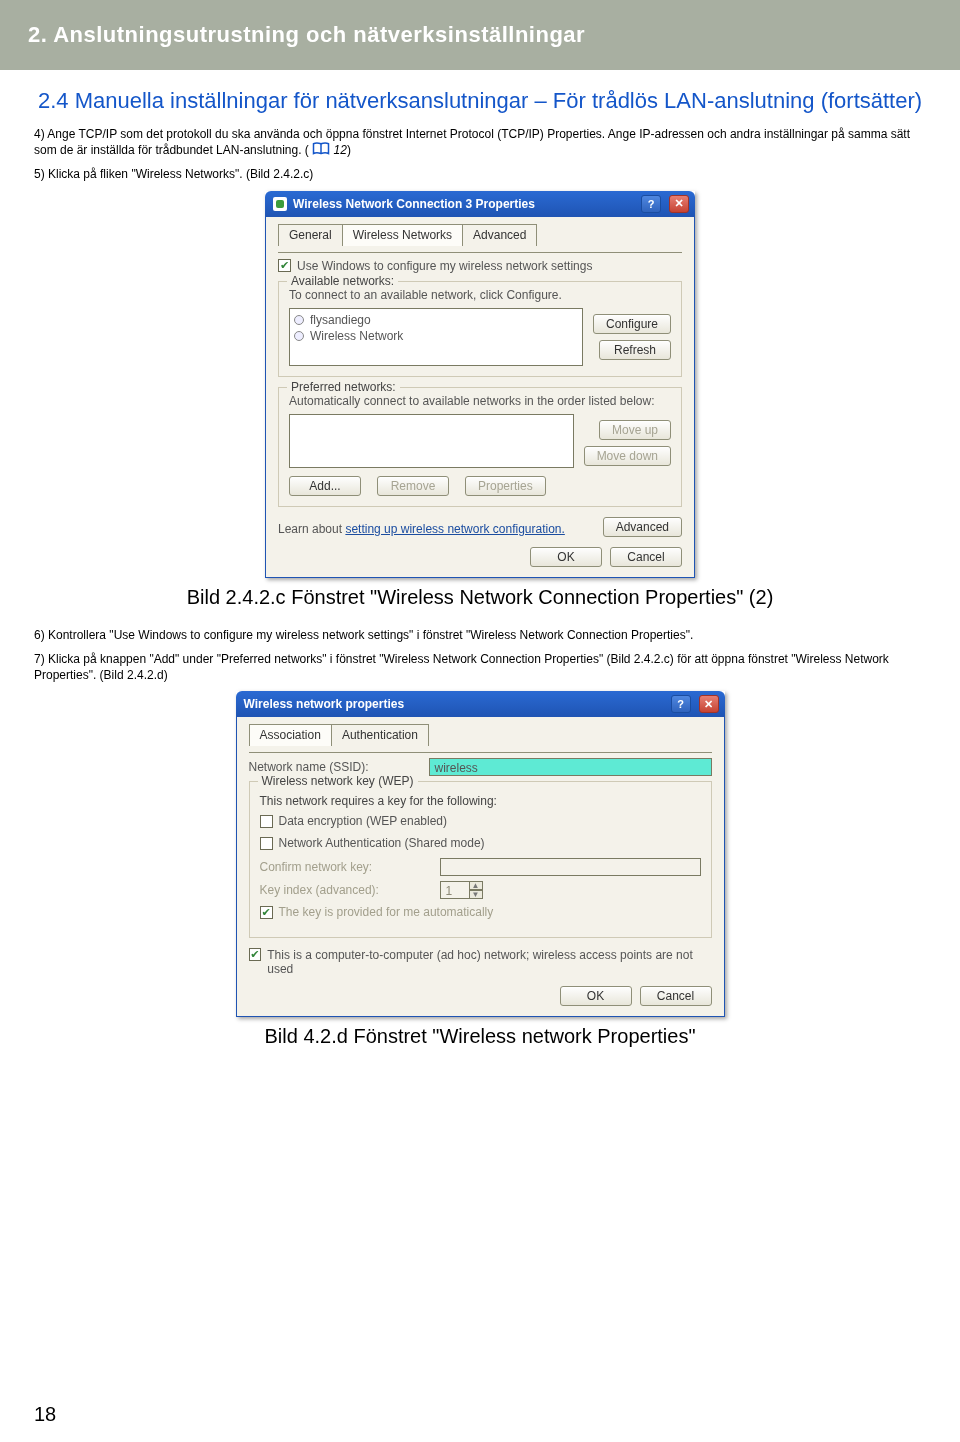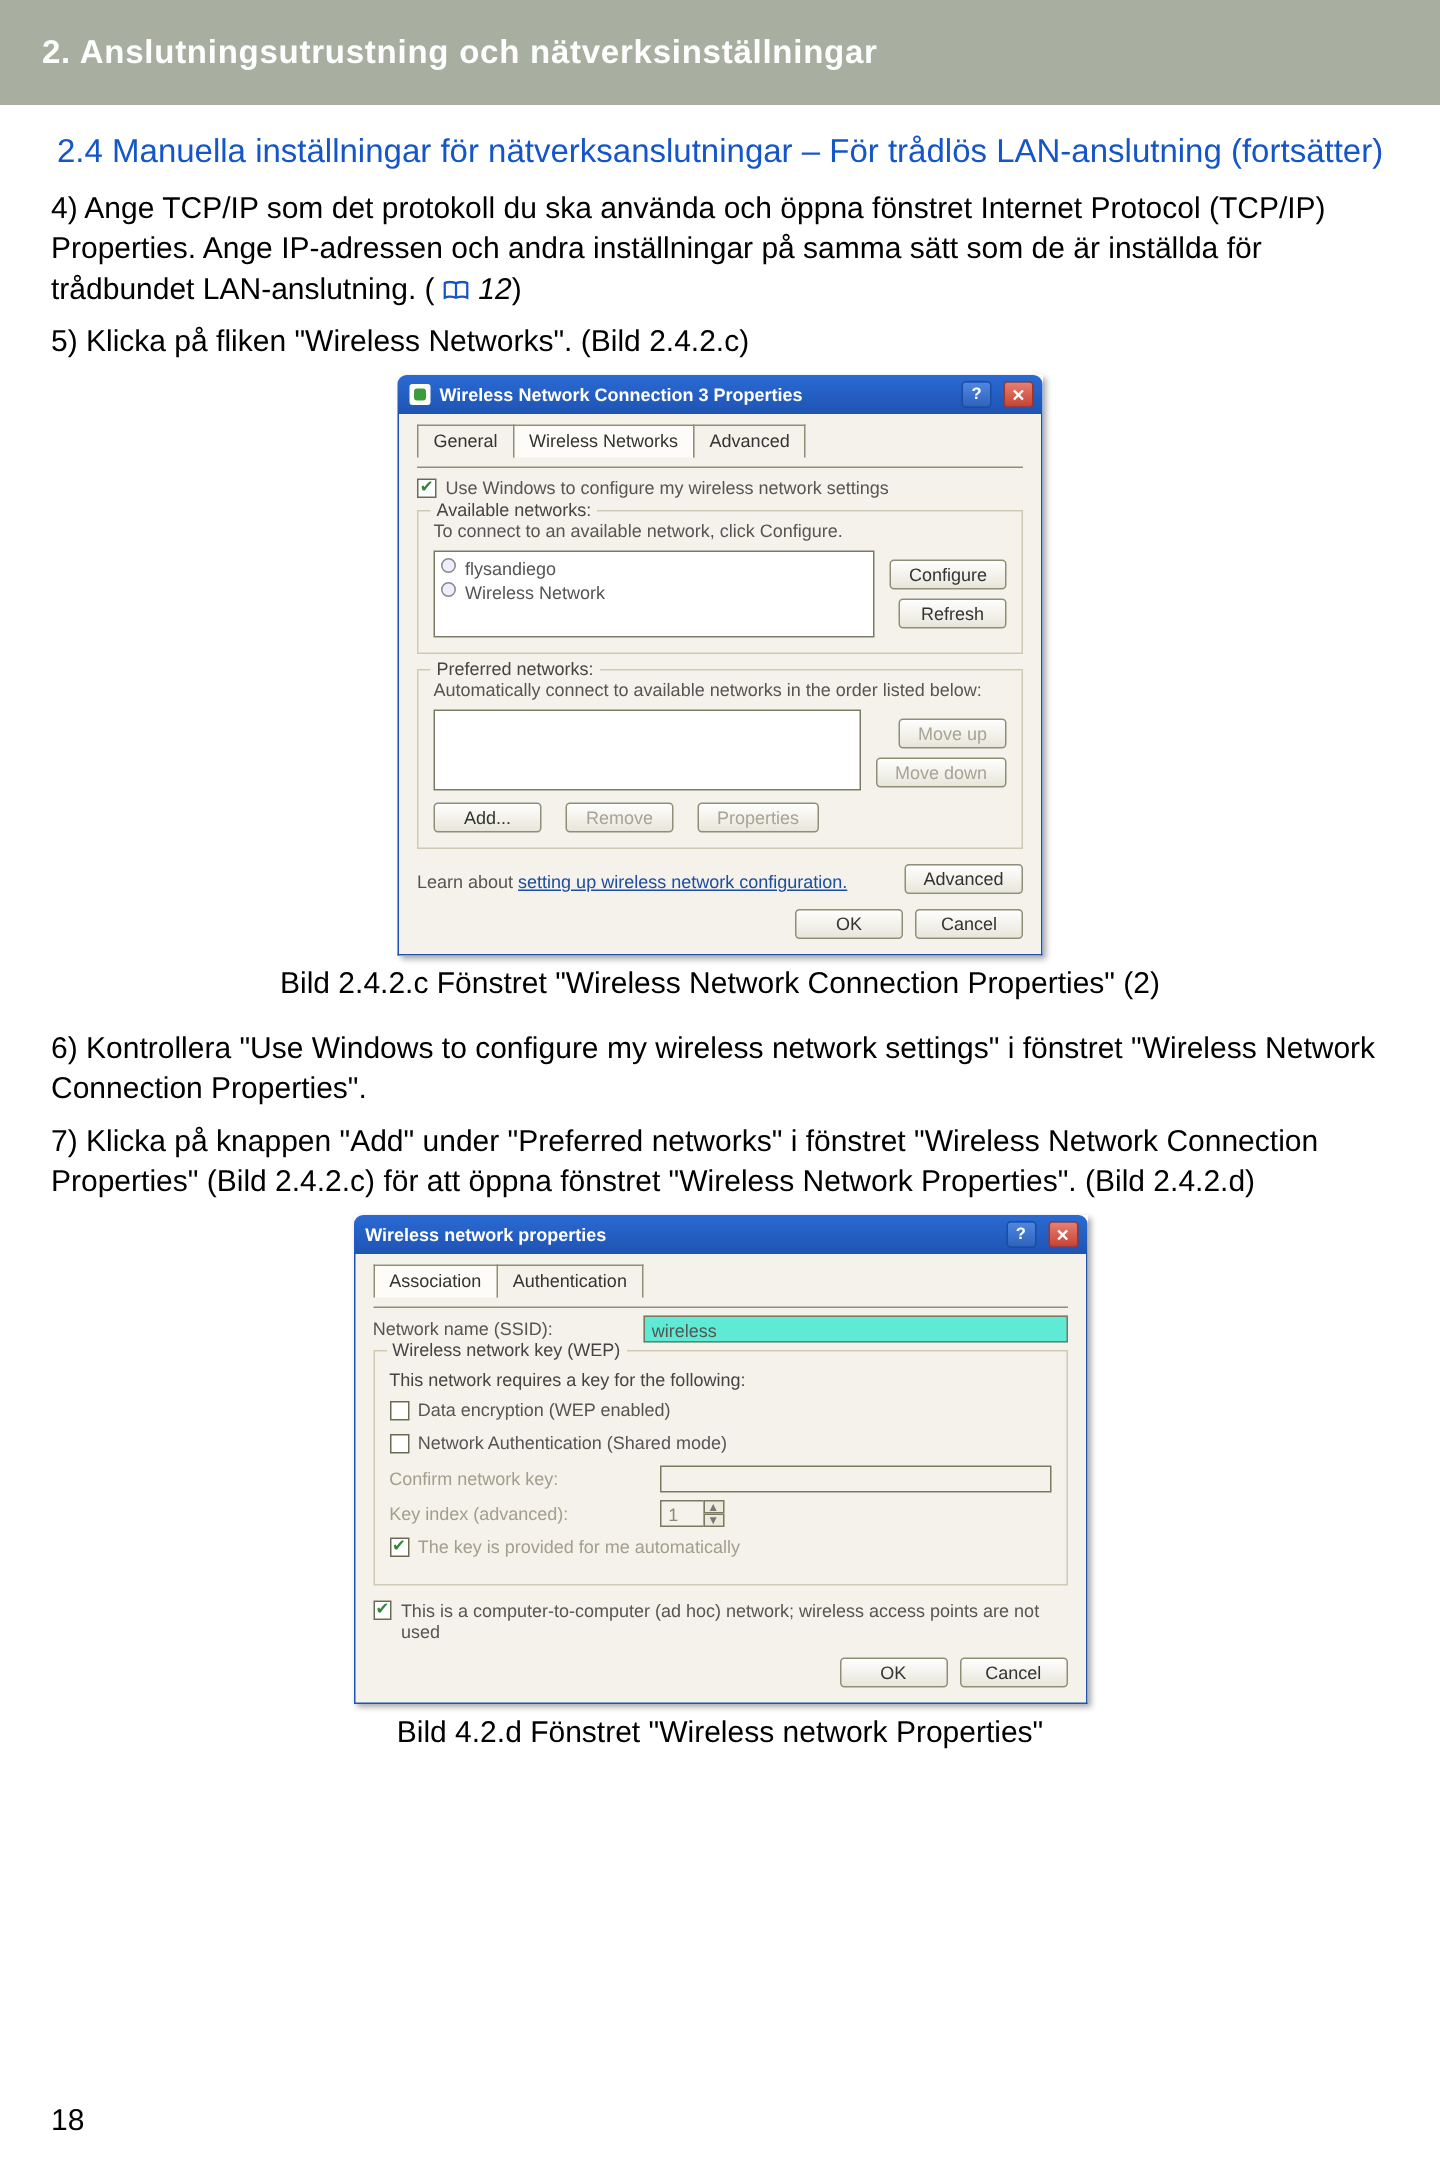--- a/index.html
+++ b/index.html
@@ -29,7 +29,7 @@
     padding-left: 4px;
   }
   .body-text {
-    font-size: 20px;
+    font-size: 12px;
     line-height: 1.35;
     margin: 0 0 8px 0;
   }

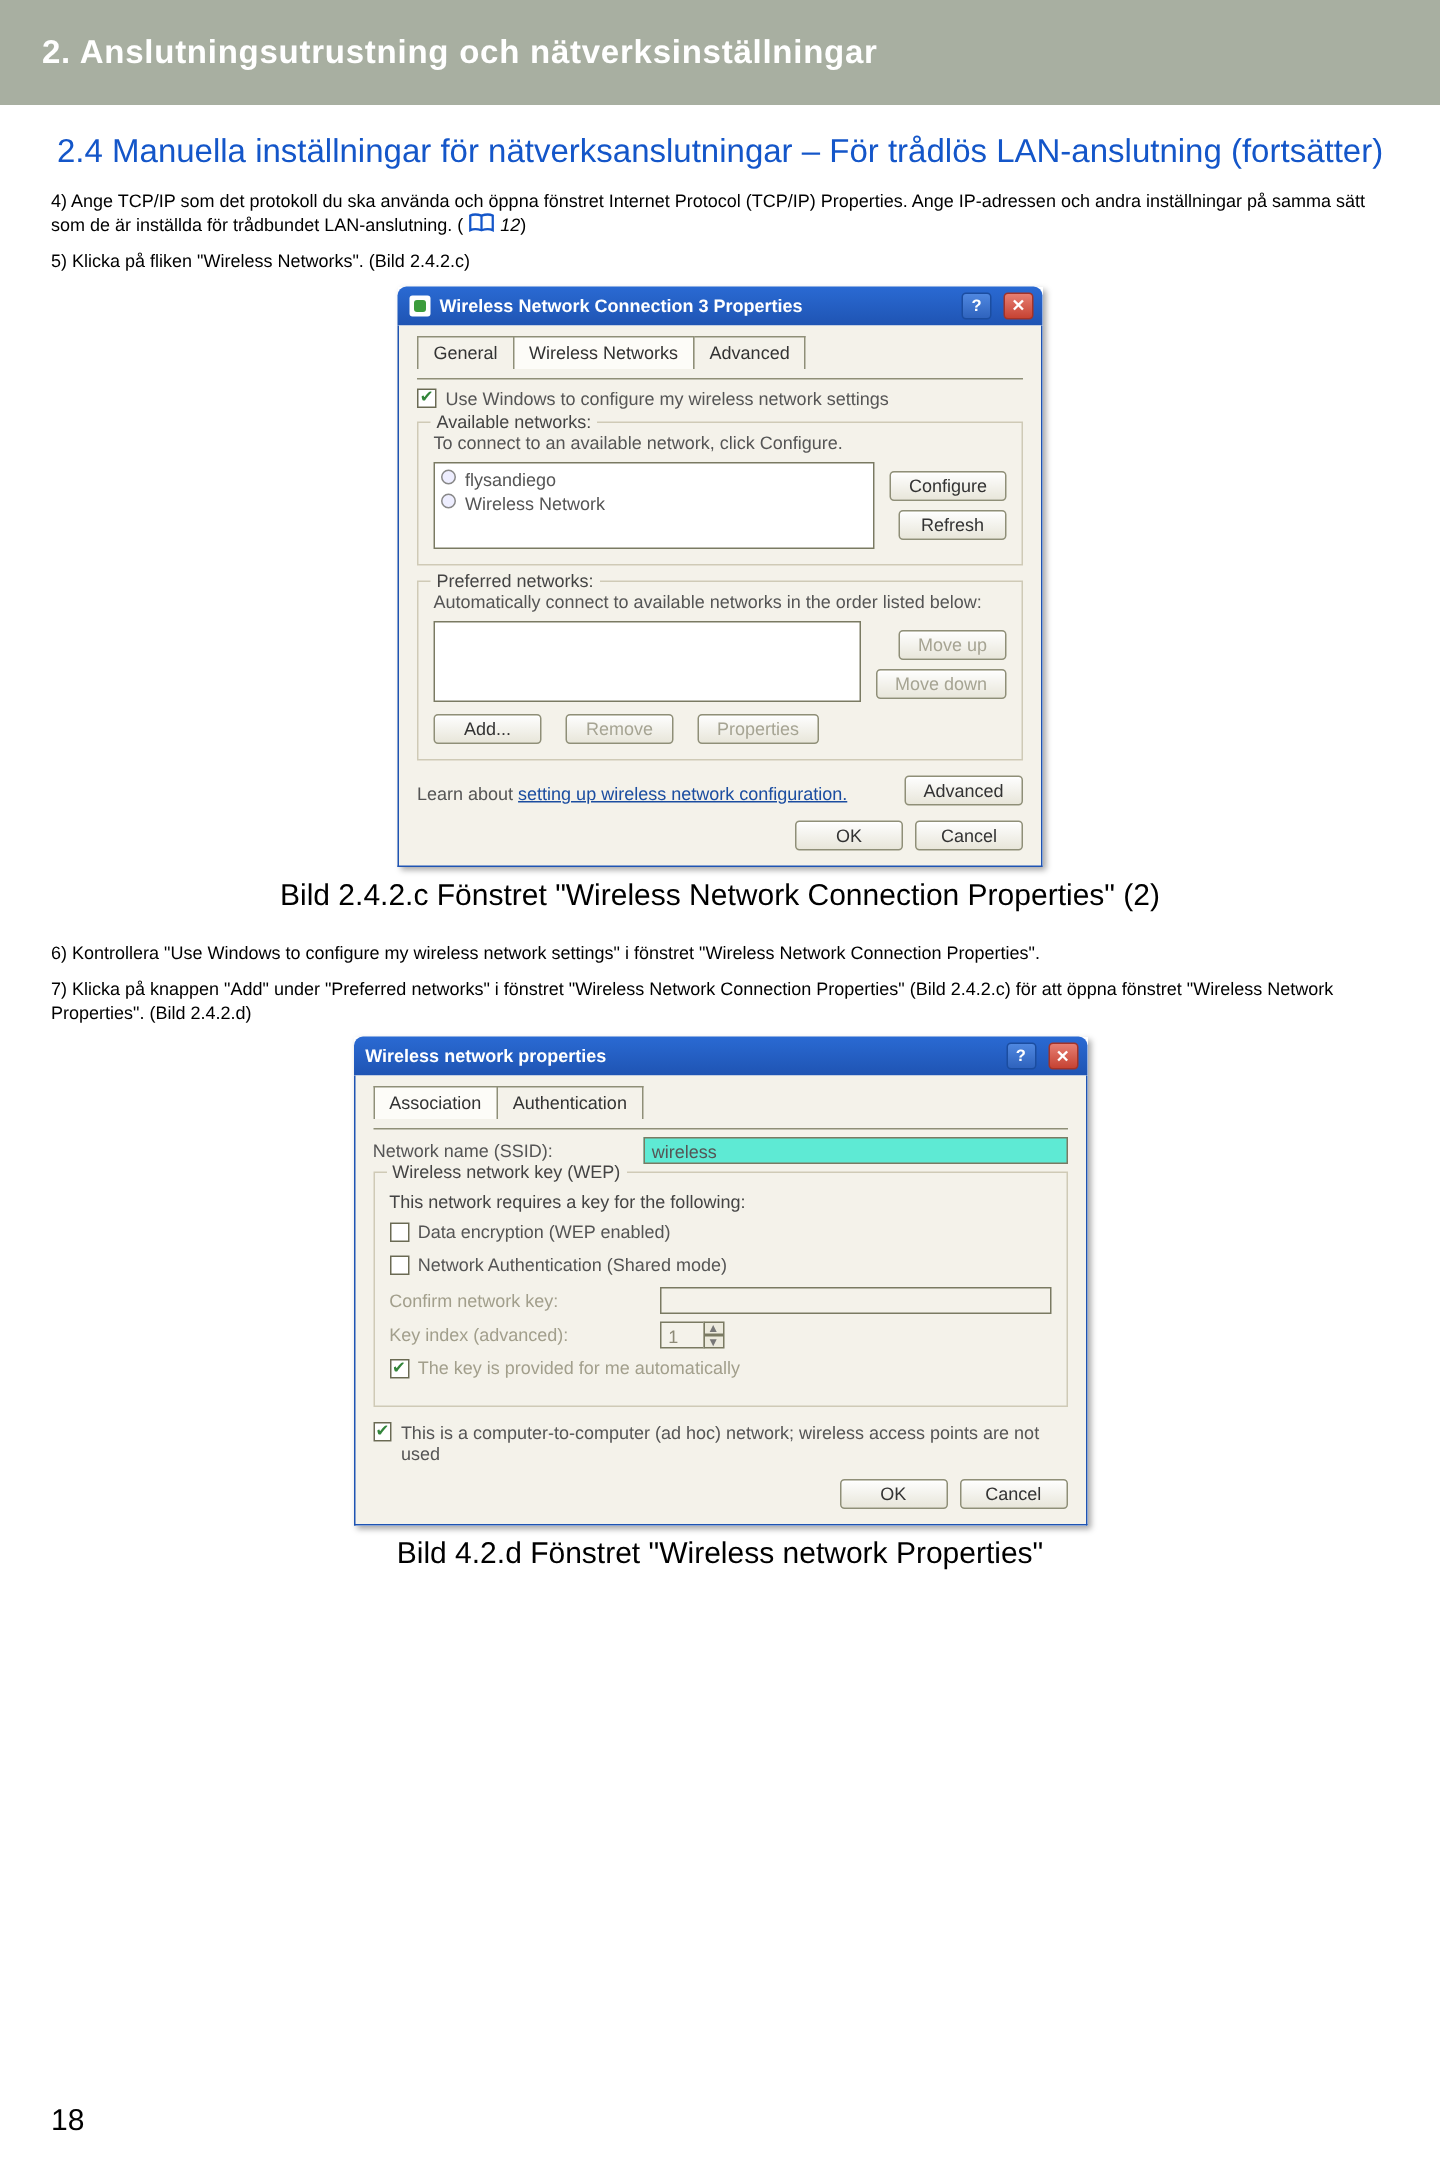--- a/index.html
+++ b/index.html
@@ -100,7 +100,7 @@
   .listbox {
     background:#fff; border:1px solid #7a7a62; height:58px; padding:3px 4px; color:#555;
   }
-  .listitem { display:flex; gap:6px; padding:1px 0; }
+  .listitem { display:flex; align-items:center; gap:6px; padding:1px 0; }
   .netdot { width:10px; height:10px; border-radius:50%; border:1px solid #888; background:#eef; display:inline-block; }
   .side-btns { display:flex; flex-direction:column; gap:6px; align-items:flex-end; margin-top:6px; float:right; }
   .row-btns { display:flex; gap:16px; margin-top:8px; }

